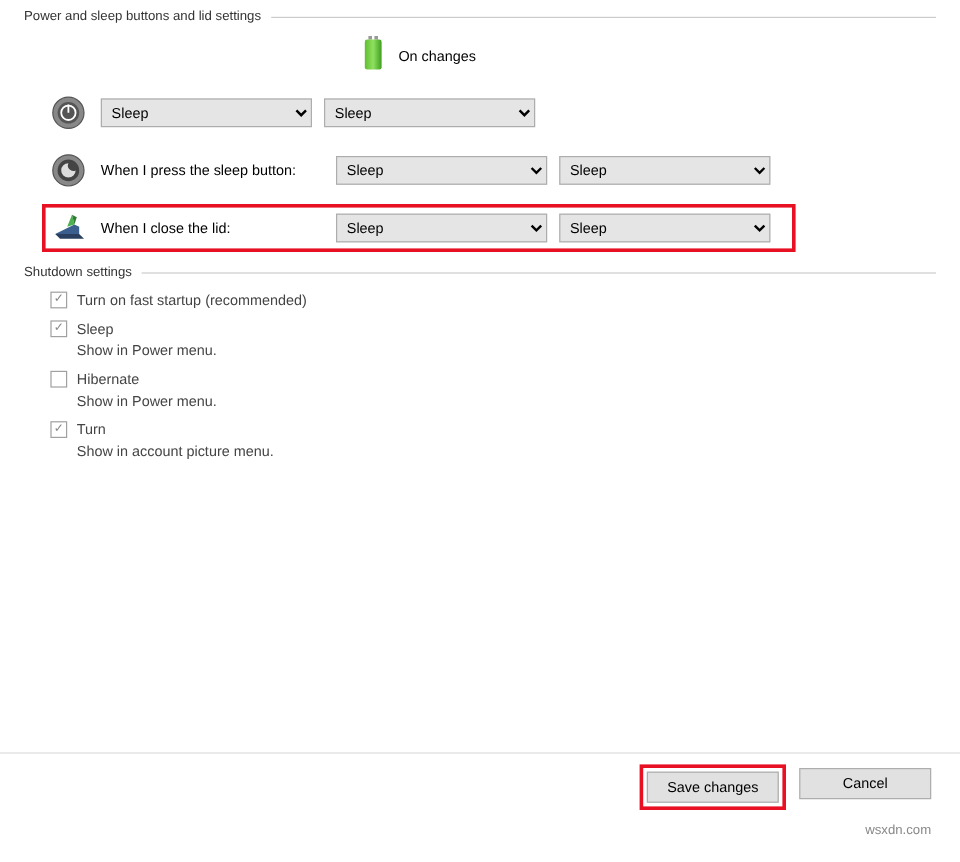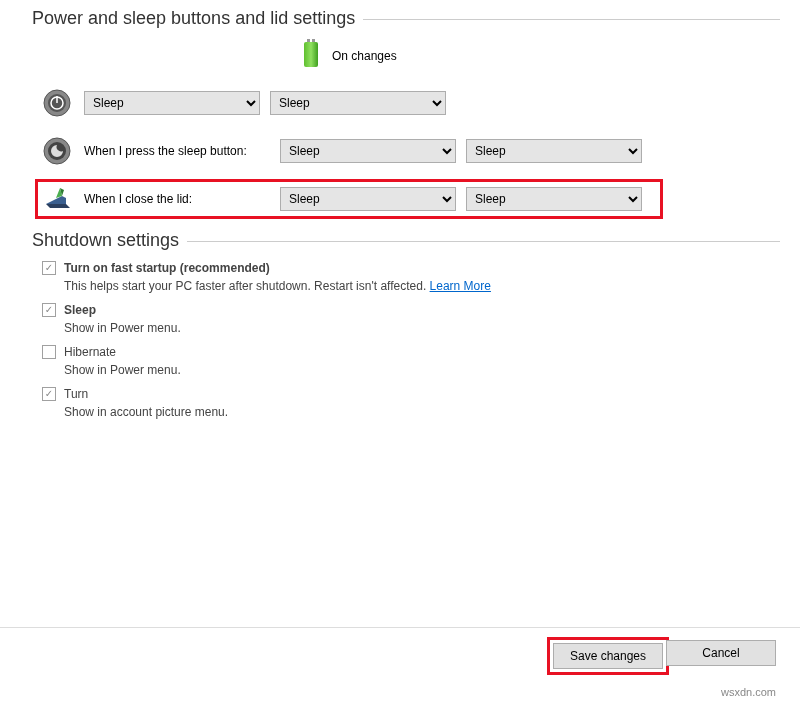--- a/index.html
+++ b/index.html
@@ -15,9 +15,9 @@
     .content { padding: 2px 20px 0 20px; }
     .section-title {
       color: #333;
-      font-size: 18px;
+      font-size: 11px;
       position: relative;
-      margin: 6px 0 10px 12px;
+      margin: 6px 0 10px 0;
     }
     .section-title span {
       background: #fff;

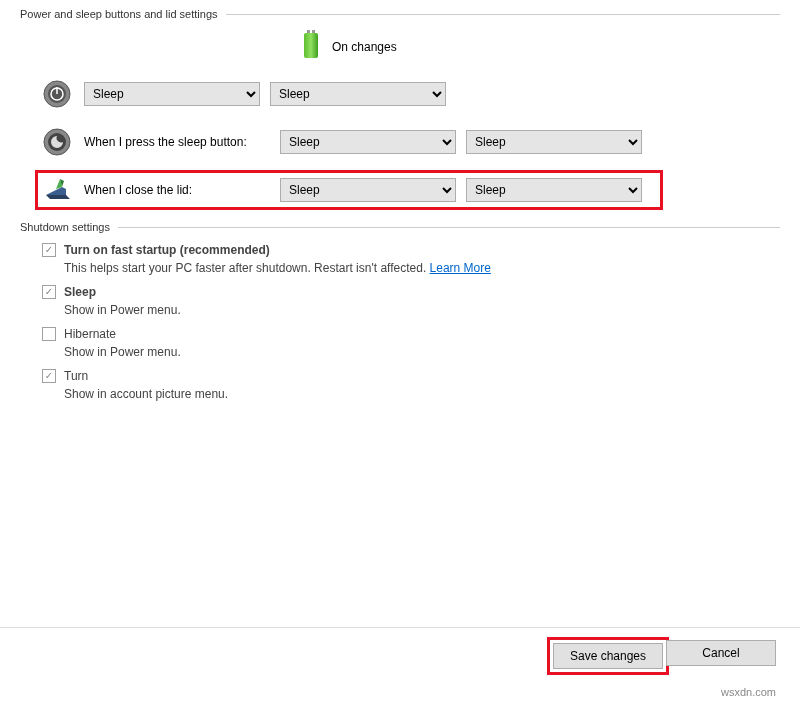--- a/index.html
+++ b/index.html
@@ -103,7 +103,7 @@
       color: #888;
       line-height: 1;
     }
-    .check-title { font-weight: 700; font-size: 12px; color: #444; }
+    .check-title { font-weight: 400; font-size: 12px; color: #444; }
     .check-title.normal { font-weight: 400; }
     .check-desc {
       margin-left: 22px;

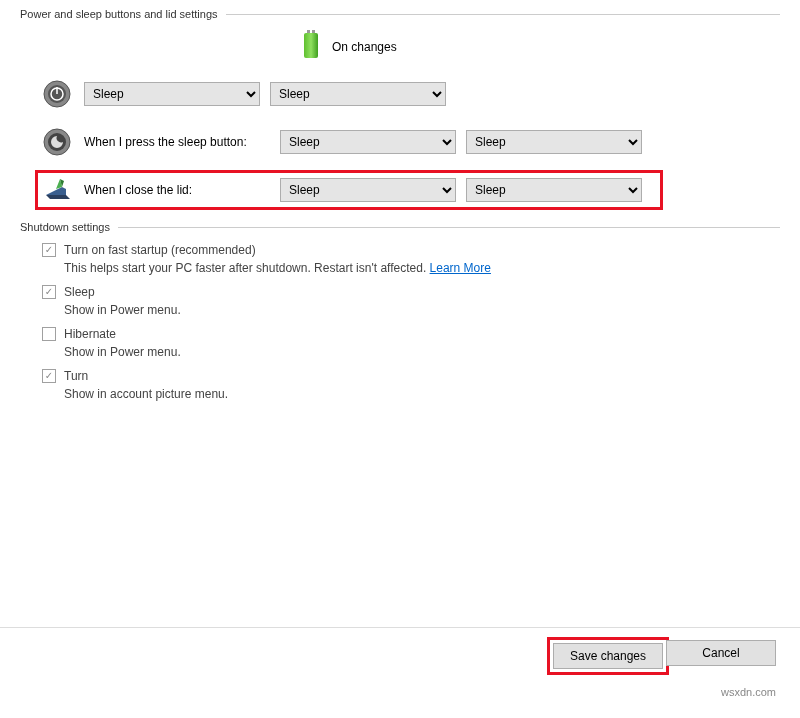--- a/index.html
+++ b/index.html
@@ -242,9 +242,6 @@
         <div class="check-box">✓</div>
         <span class="check-title">Turn on fast startup (recommended)</span>
       </div>
-      <div class="check-desc">
-        <span>This helps start your PC faster after shutdown. Restart isn't affected. </span><a href="#" class="link">Learn More</a>
-      </div>
     </div>
 
     <div class="check-item">

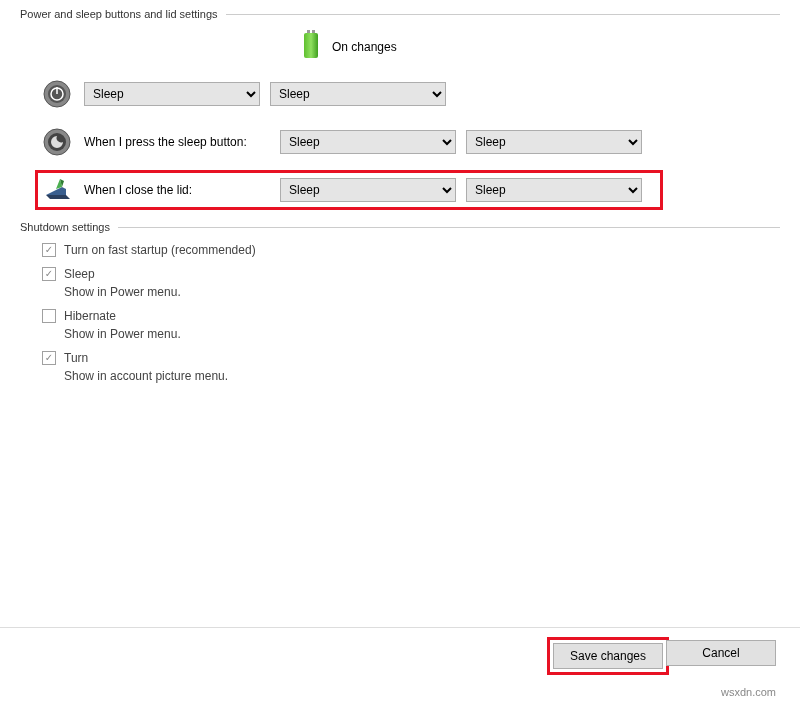--- a/index.html
+++ b/index.html
@@ -121,6 +121,7 @@
       padding: 12px 24px 0 0;
       display: flex;
       justify-content: flex-end;
+      gap: 14px;
     }
     button.win-btn {
       width: 110px;

